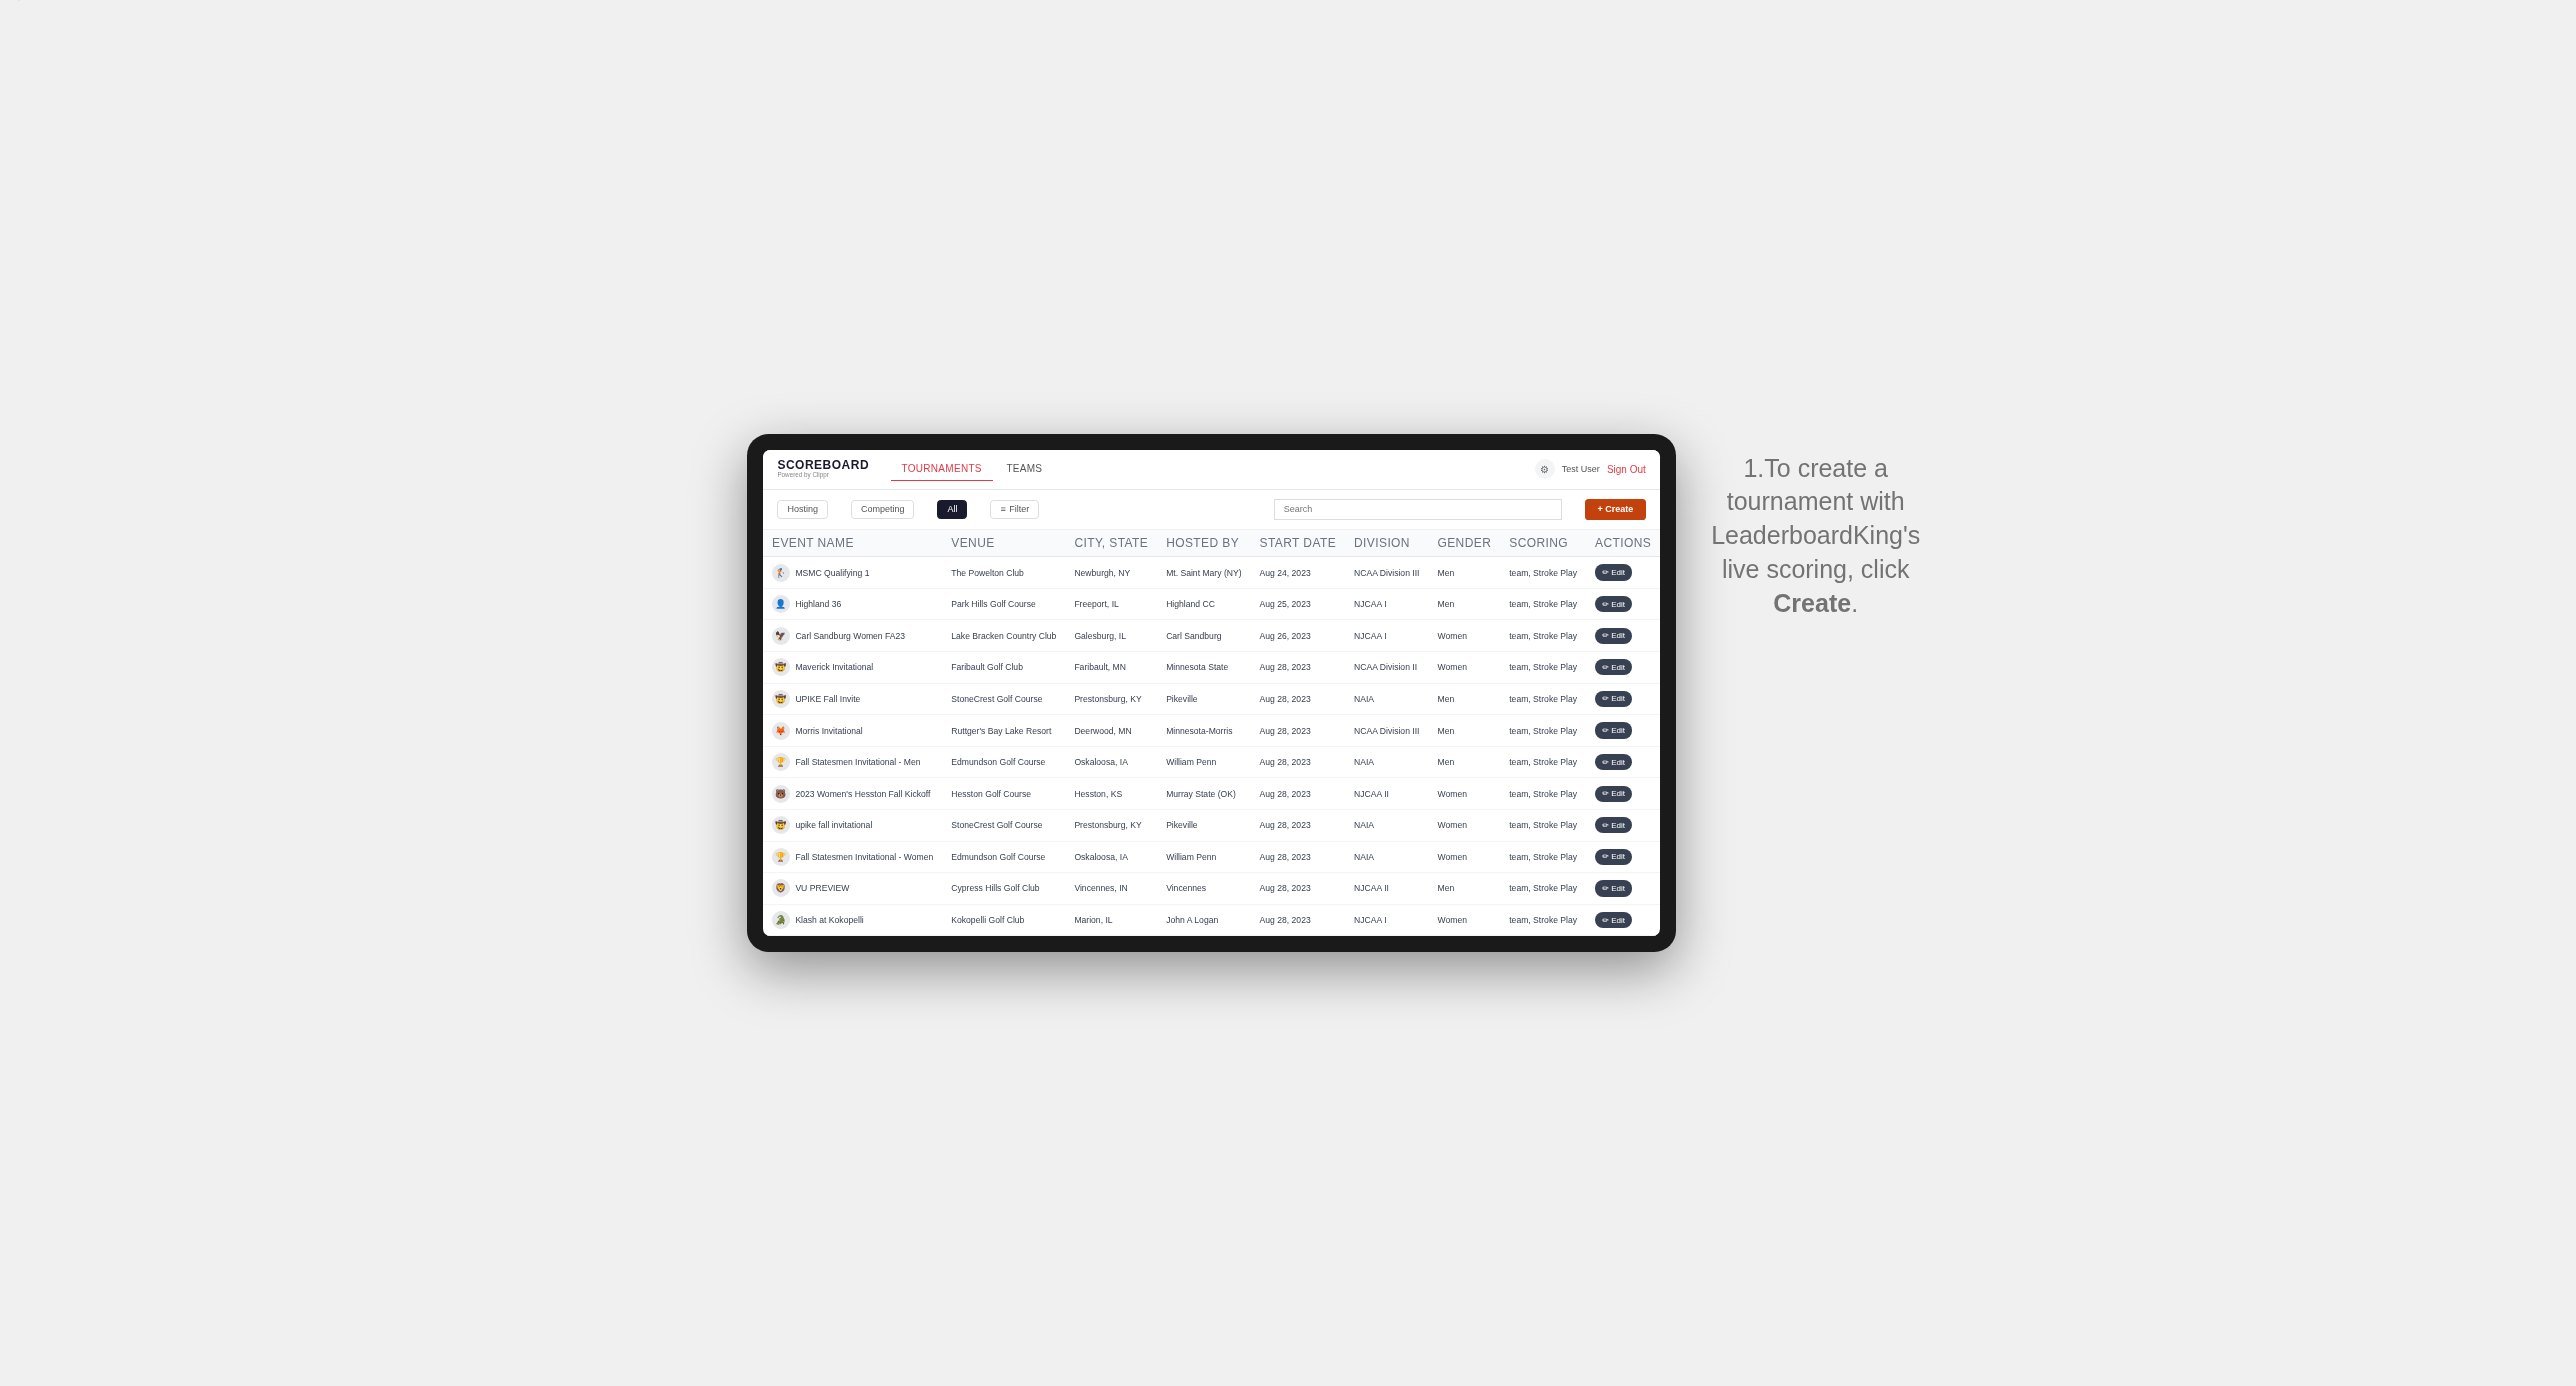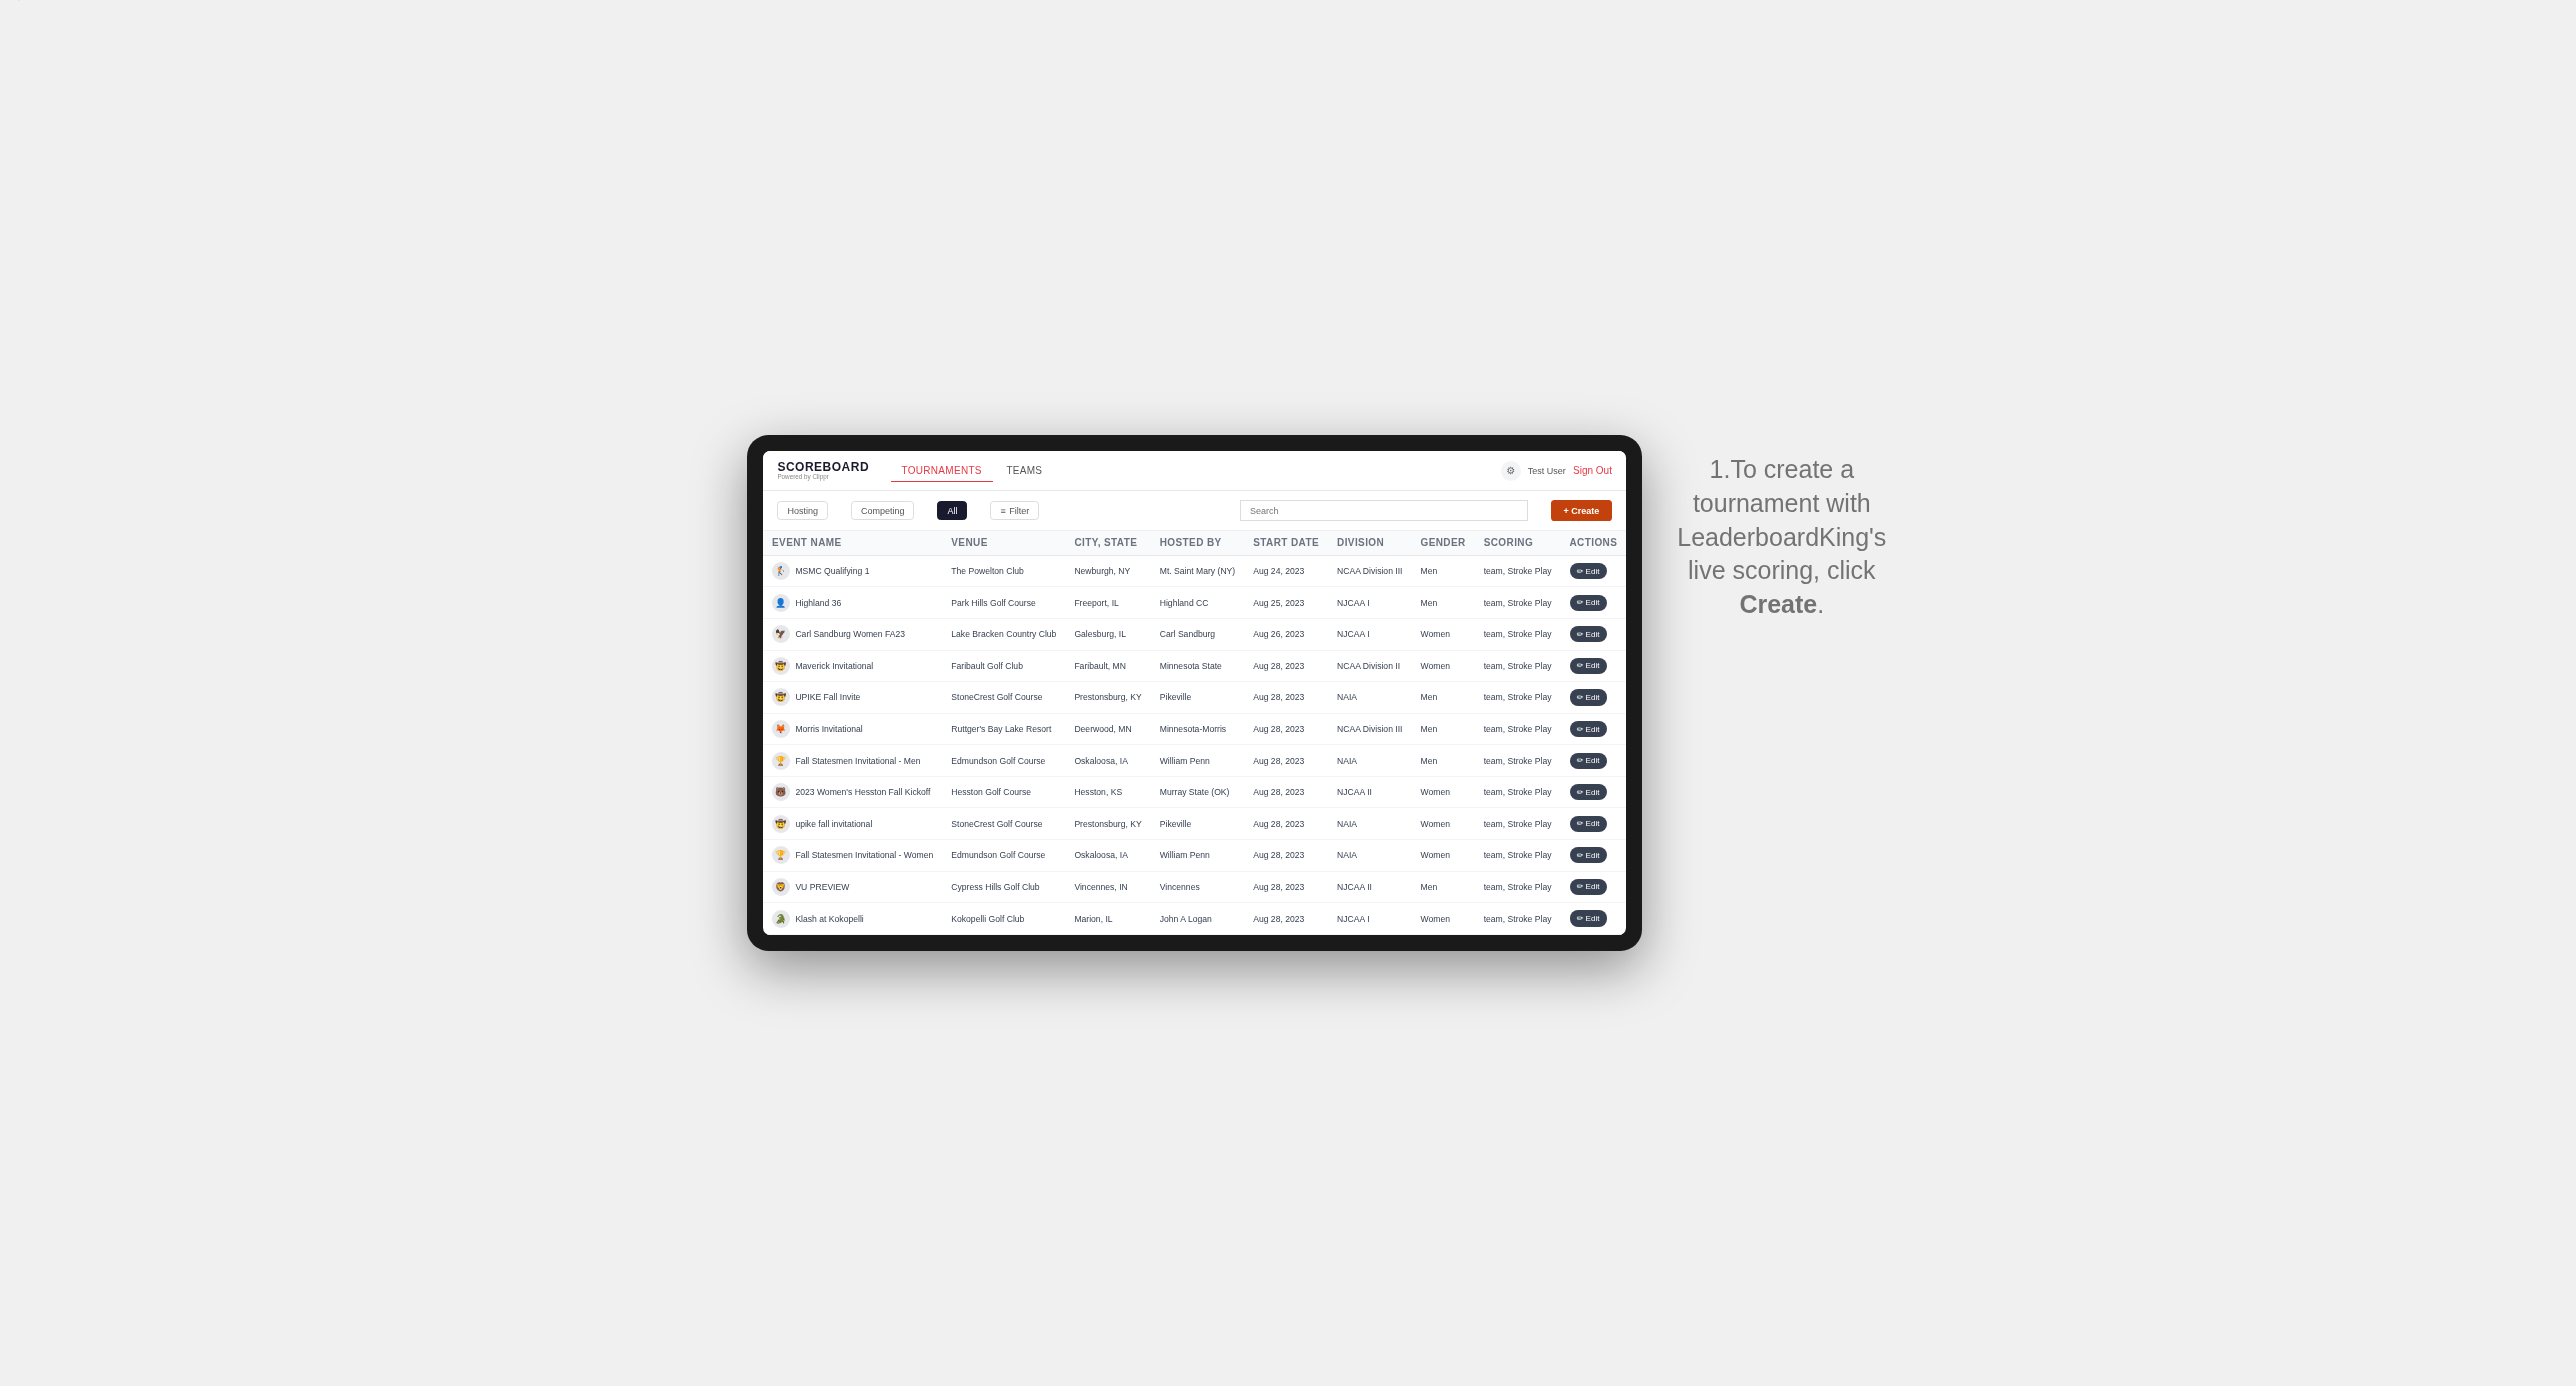--- a/index.html
+++ b/index.html
@@ -206,9 +206,9 @@
     thead th {
       padding: 6.3px 9px;
       text-align: left;
-      font-weight: 700;
+      font-weight: 400;
       color: #6b7280;
-      font-size: 10px;
+      font-size: 12px;
       text-transform: uppercase;
       letter-spacing: 0.4px;
       white-space: nowrap;

